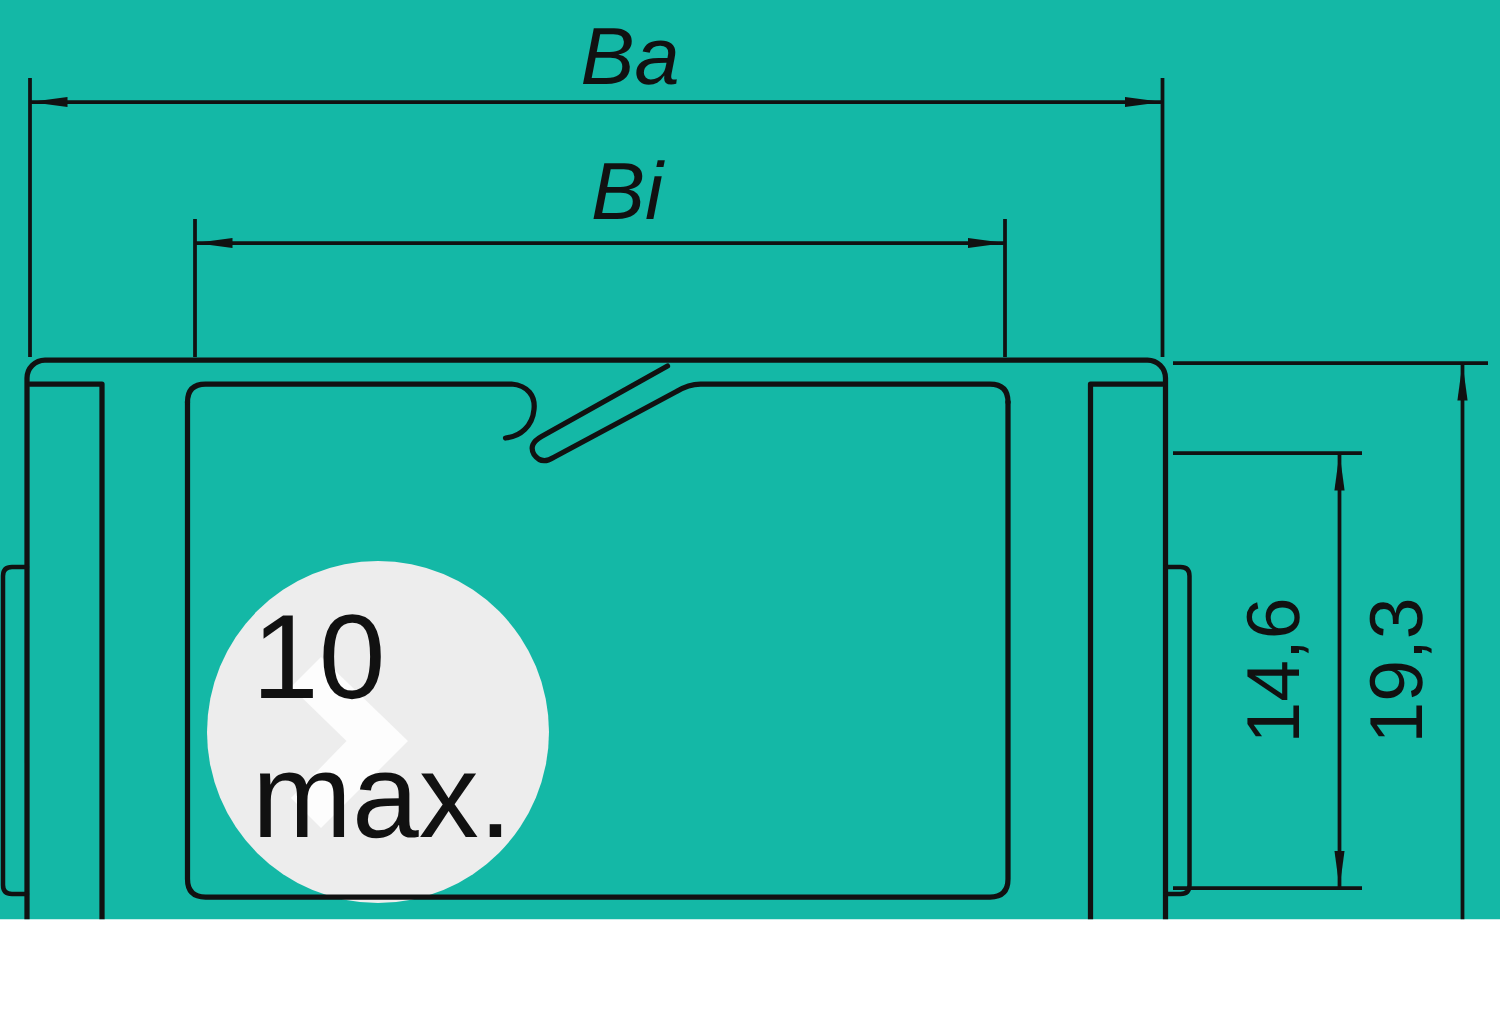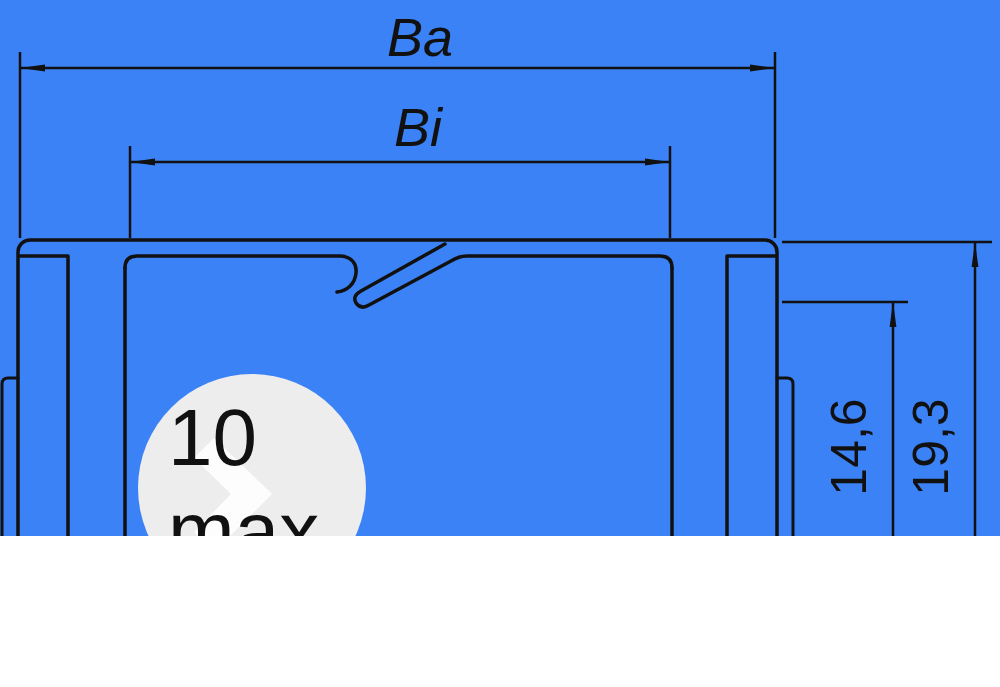--- a/index.html
+++ b/index.html
@@ -4,7 +4,7 @@
 <style>
   html,body{margin:0;padding:0;background:#fff;}
   .canvas{
-    width:1000px;height:536px;background:#3b82f6;position:relative;overflow:hidden;
+    width:1000px;height:613px;background:#14b8a6;position:relative;overflow:hidden;
     font-family:"Liberation Sans", sans-serif;
   }
   svg{display:block;}

